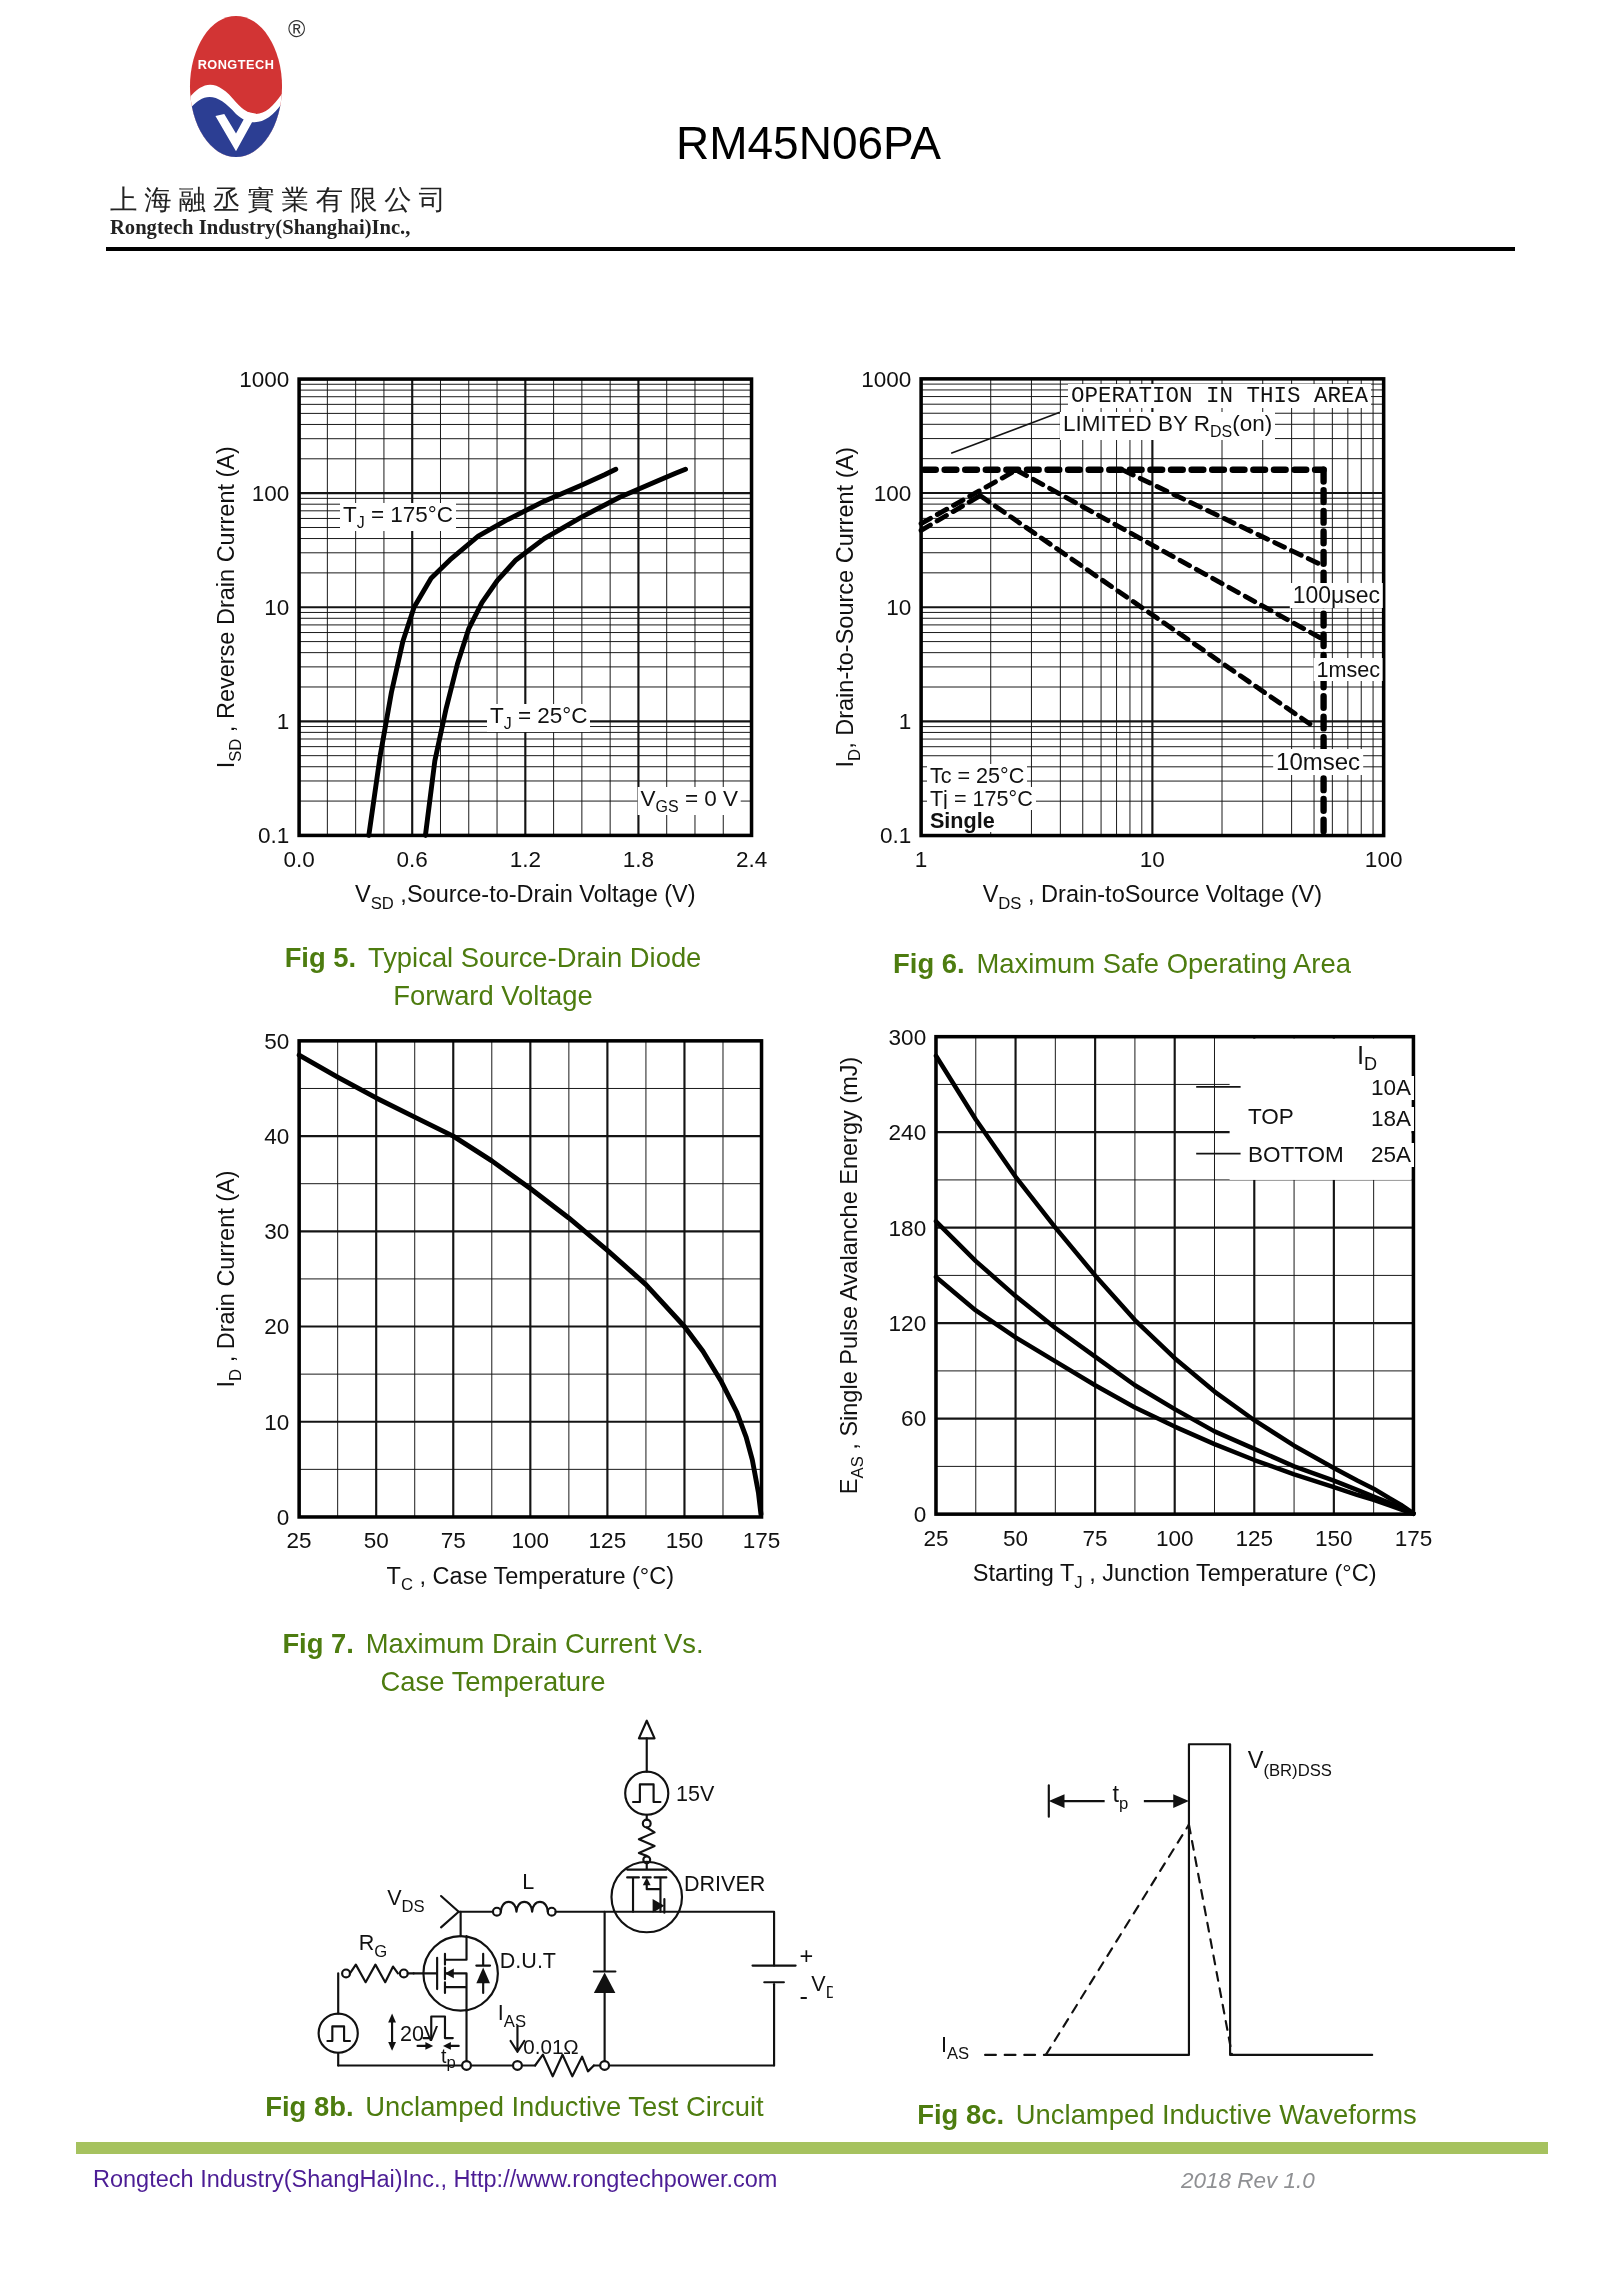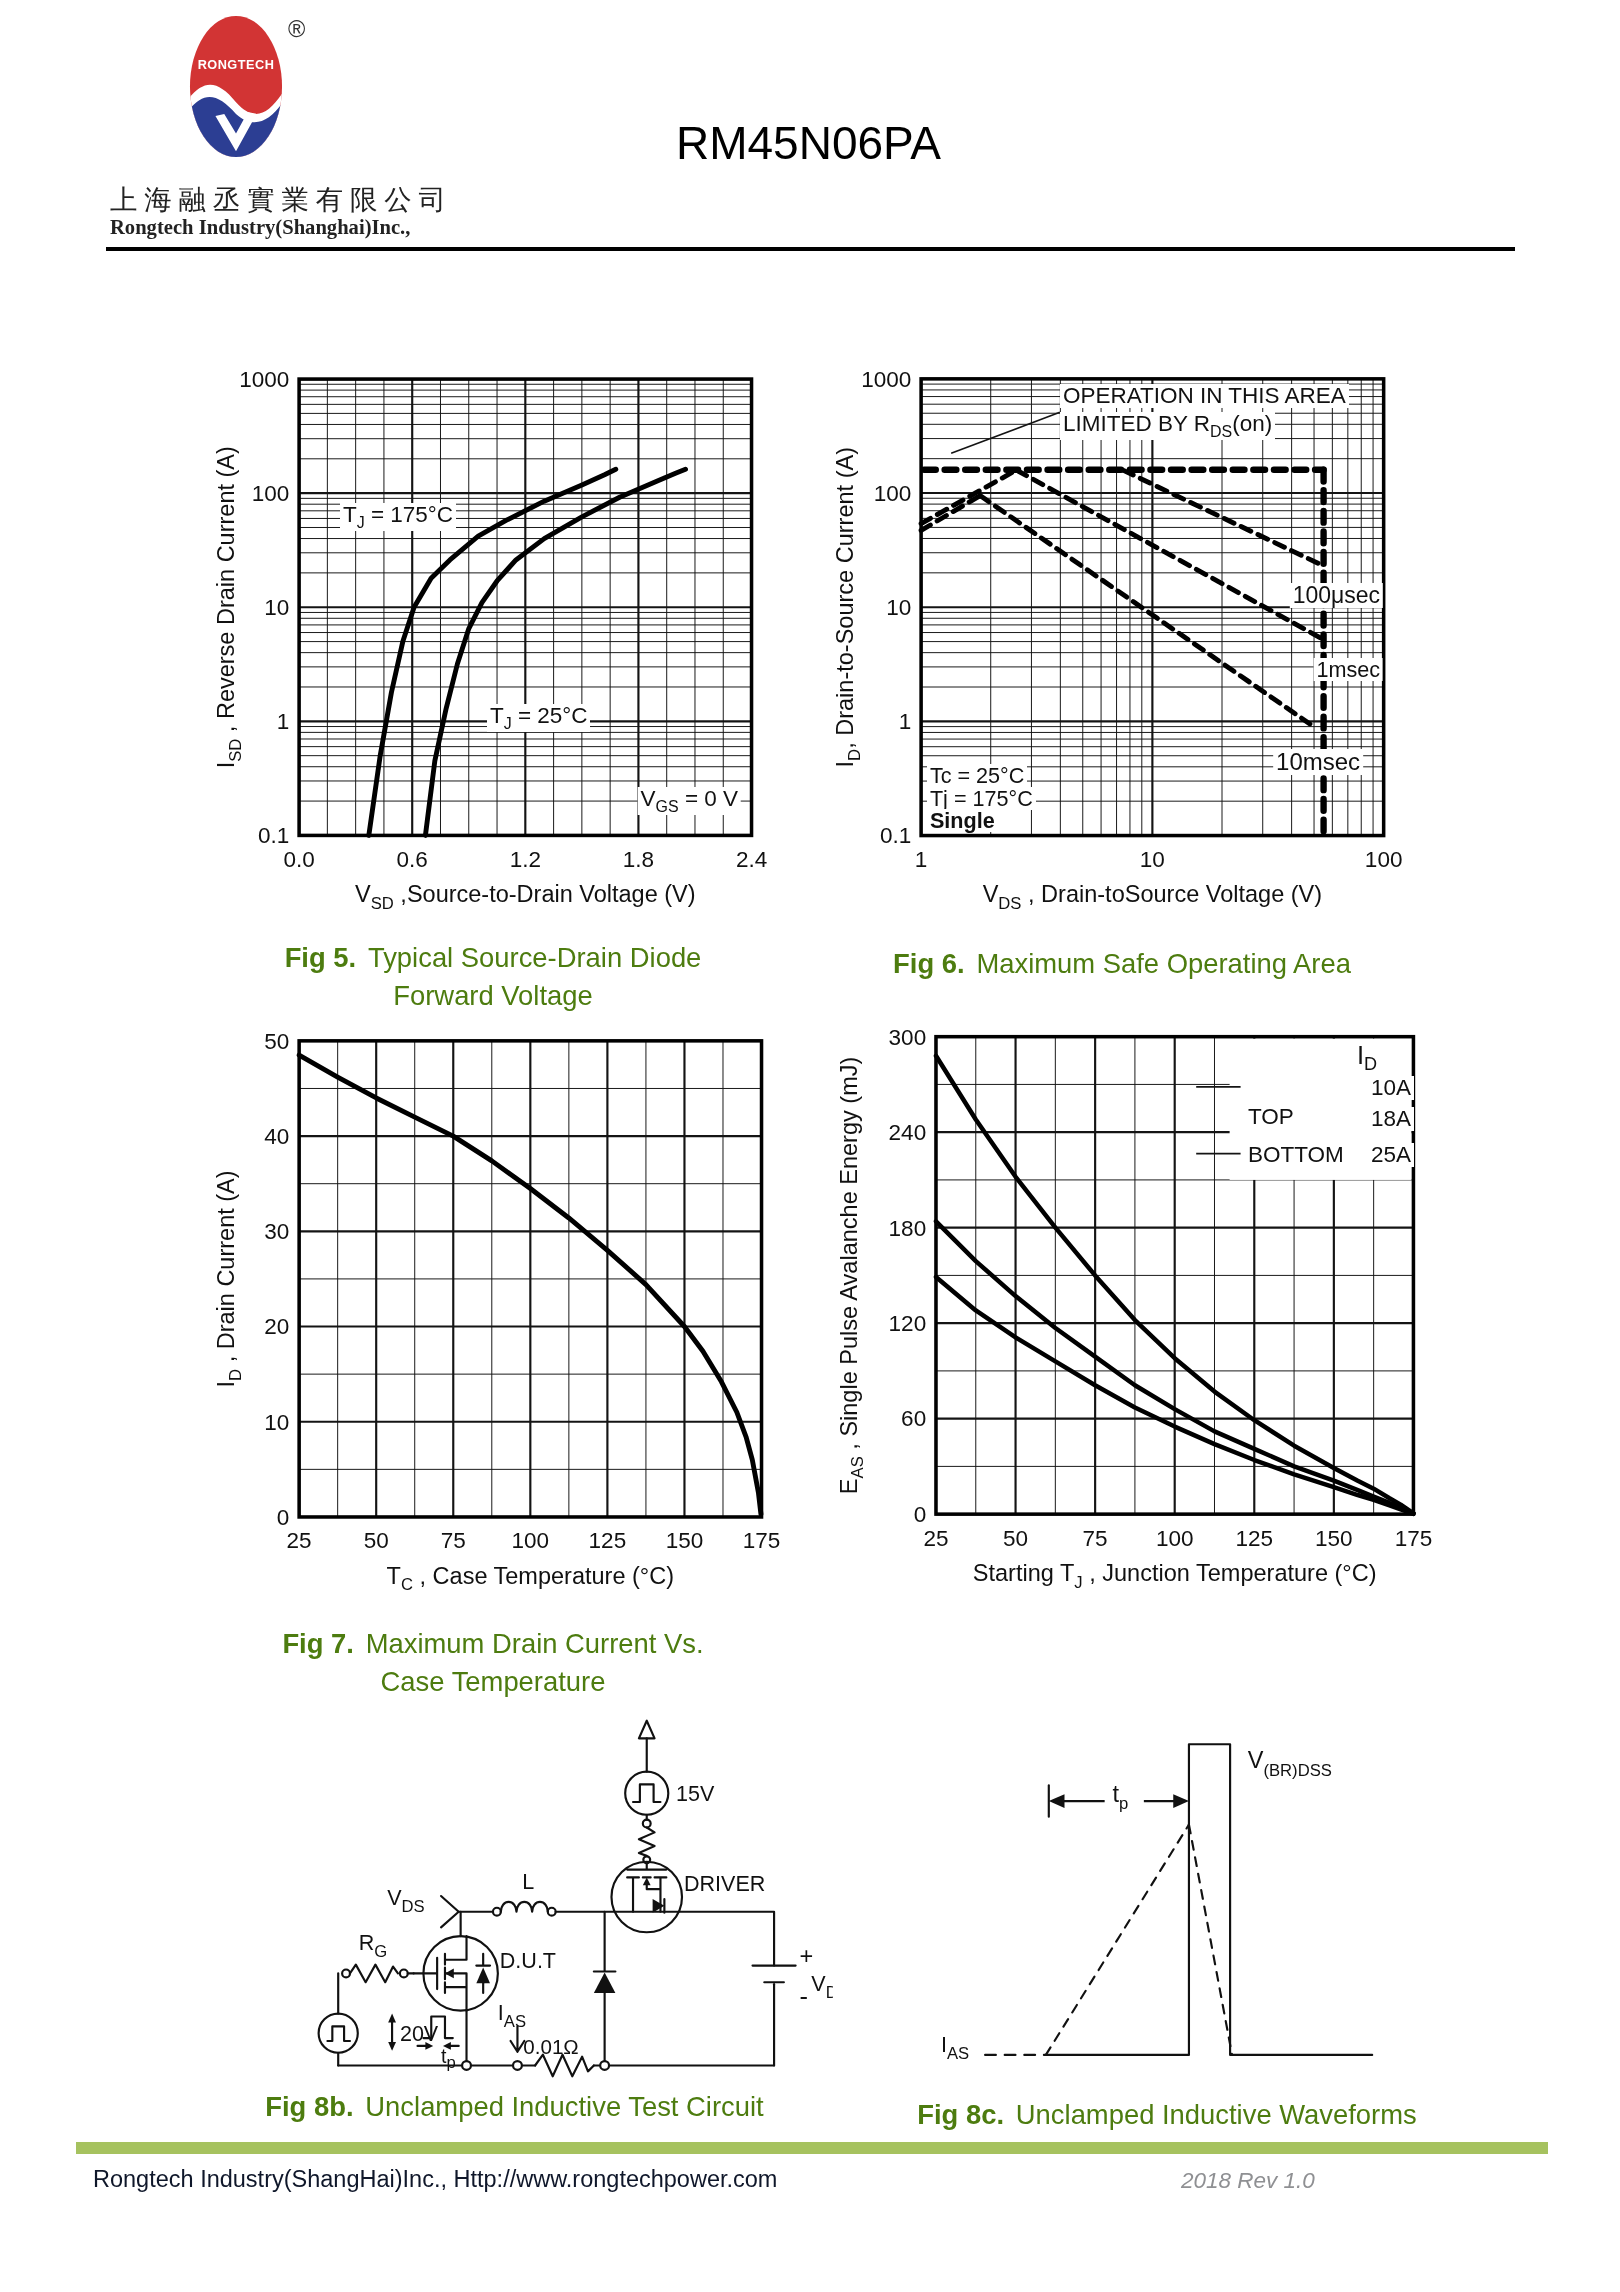--- a/index.html
+++ b/index.html
@@ -210,7 +210,7 @@
         <text x="331" y="548" text-anchor="middle" font-size="24"><tspan>V</tspan><tspan class="subt" dy="7">DS</tspan><tspan dy="-7">  , Drain-toSource Voltage (V)</tspan></text>
         <text x="26" y="247" text-anchor="middle" font-size="24" transform="rotate(-90 26 247)"><tspan>I</tspan><tspan class="subt" dy="7">D</tspan><tspan dy="-7">,  Drain-to-Source Current (A)</tspan></text>
       </svg>
-      <div class="ann" style="left: 232px; top: 19px;"><span>OPERATION IN THIS AREA</span></div>
+      <div class="ann" style="left: 240px; top: 19px; font-family: Liberation Mono, monospace;"><span>OPERATION IN THIS AREA</span></div>
       <div class="ann" style="left: 232px; top: 47px;"><span>LIMITED  BY R</span><span class="subh">DS</span><span>(on)</span></div>
       <div class="ann" style="left: 555px; top: 218px; font-size: 23px; transform: translateX(-100%);"><span>100μsec</span></div>
       <div class="ann" style="left: 555px; top: 293px; font-size: 21.6px; transform: translateX(-100%);"><span>1msec</span></div>

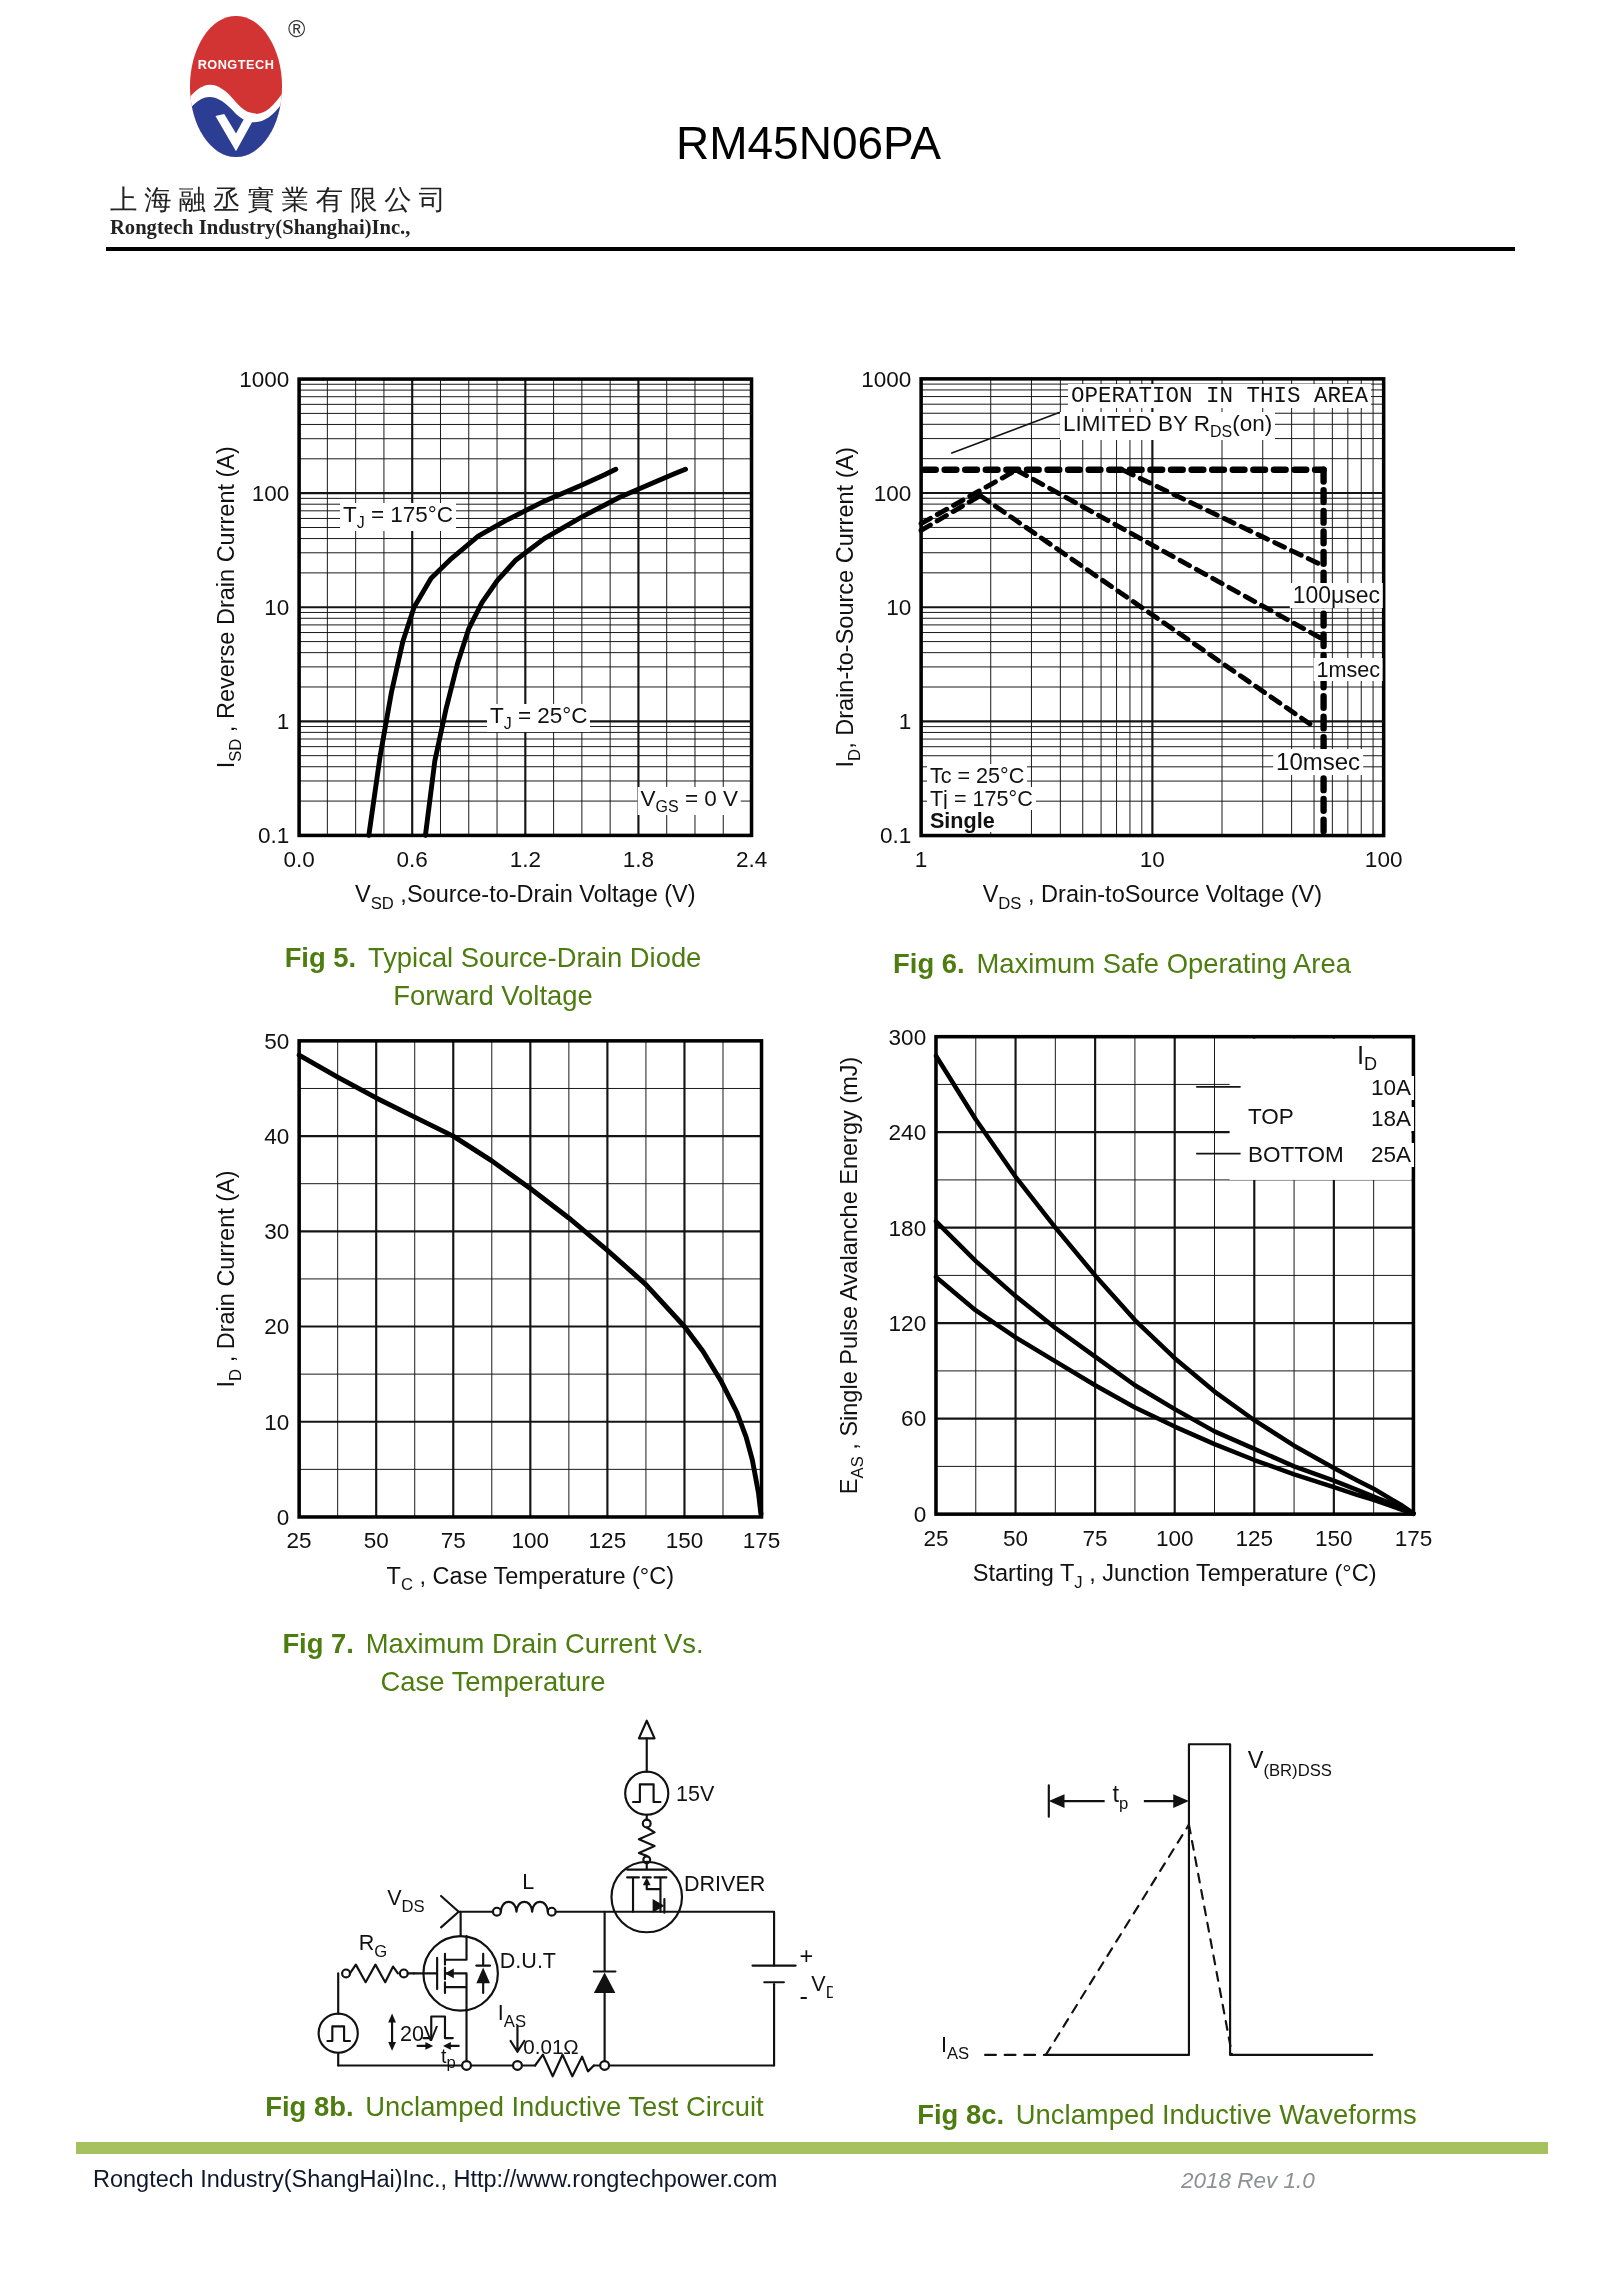--- a/index.html
+++ b/index.html
@@ -28,7 +28,7 @@
   .ck text{font-size:22px;}
   
   #footer-bar{left:76px;top:2142px;width:1472px;height:11.8px;}
-  #footer-left{left:93px;top:2166px;font-size:23.5px;color:#0f172a;}
+  #footer-left{left:93px;top:2166px;font-size:23.5px;color:#4c1d95;}
   #footer-right{left:1181px;top:2168px;font-size:22.5px;font-style:italic;color:#8f9093;}
 </style>
 </head>

